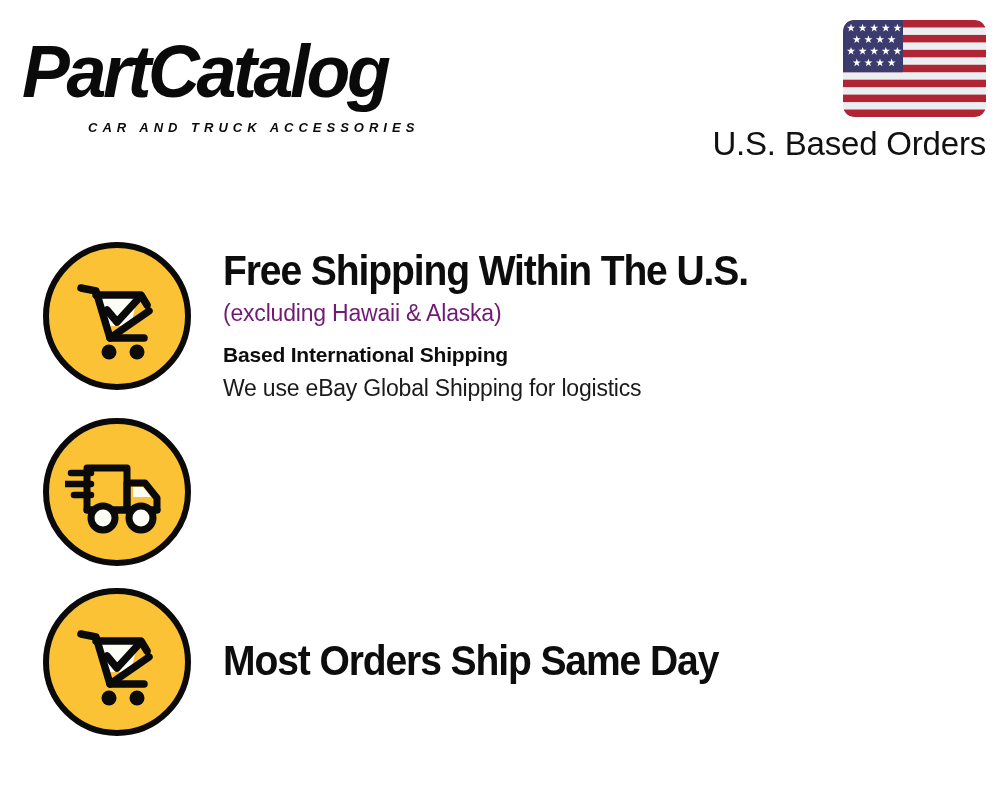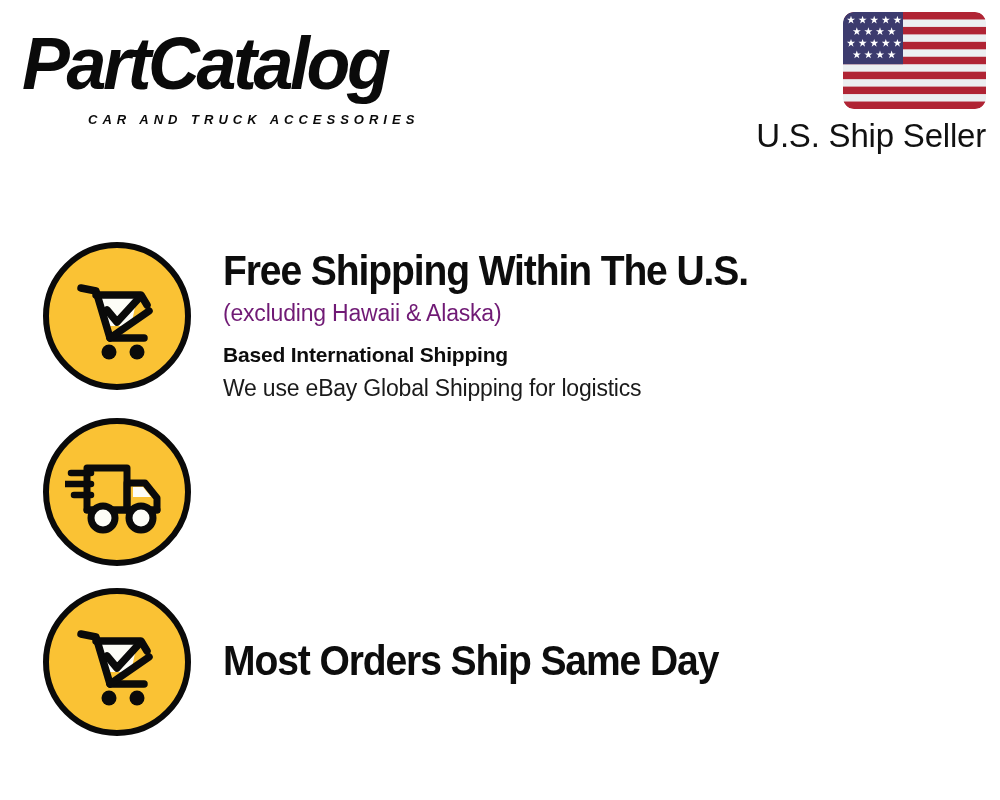--- a/index.html
+++ b/index.html
@@ -20,7 +20,7 @@
   .header {
     position: absolute;
     left: 0;
-    top: 4px;
+    top: 12px;
     width: 1000px;
     height: 170px;
   }

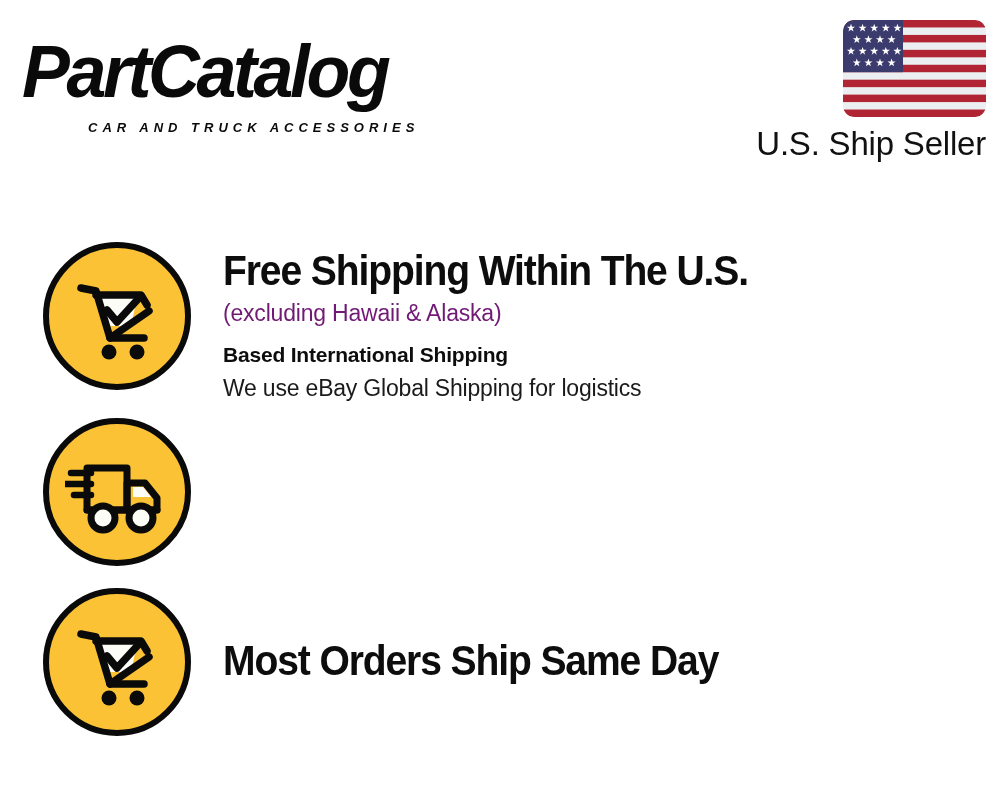--- a/index.html
+++ b/index.html
@@ -235,7 +235,7 @@
         </g>
       </svg>
     </span>
-    <span class="seller-text">U.S. Ship Seller</span>
+    <span class="seller-text">U.S. Based Orders</span>
   </div>
 
 </div>

